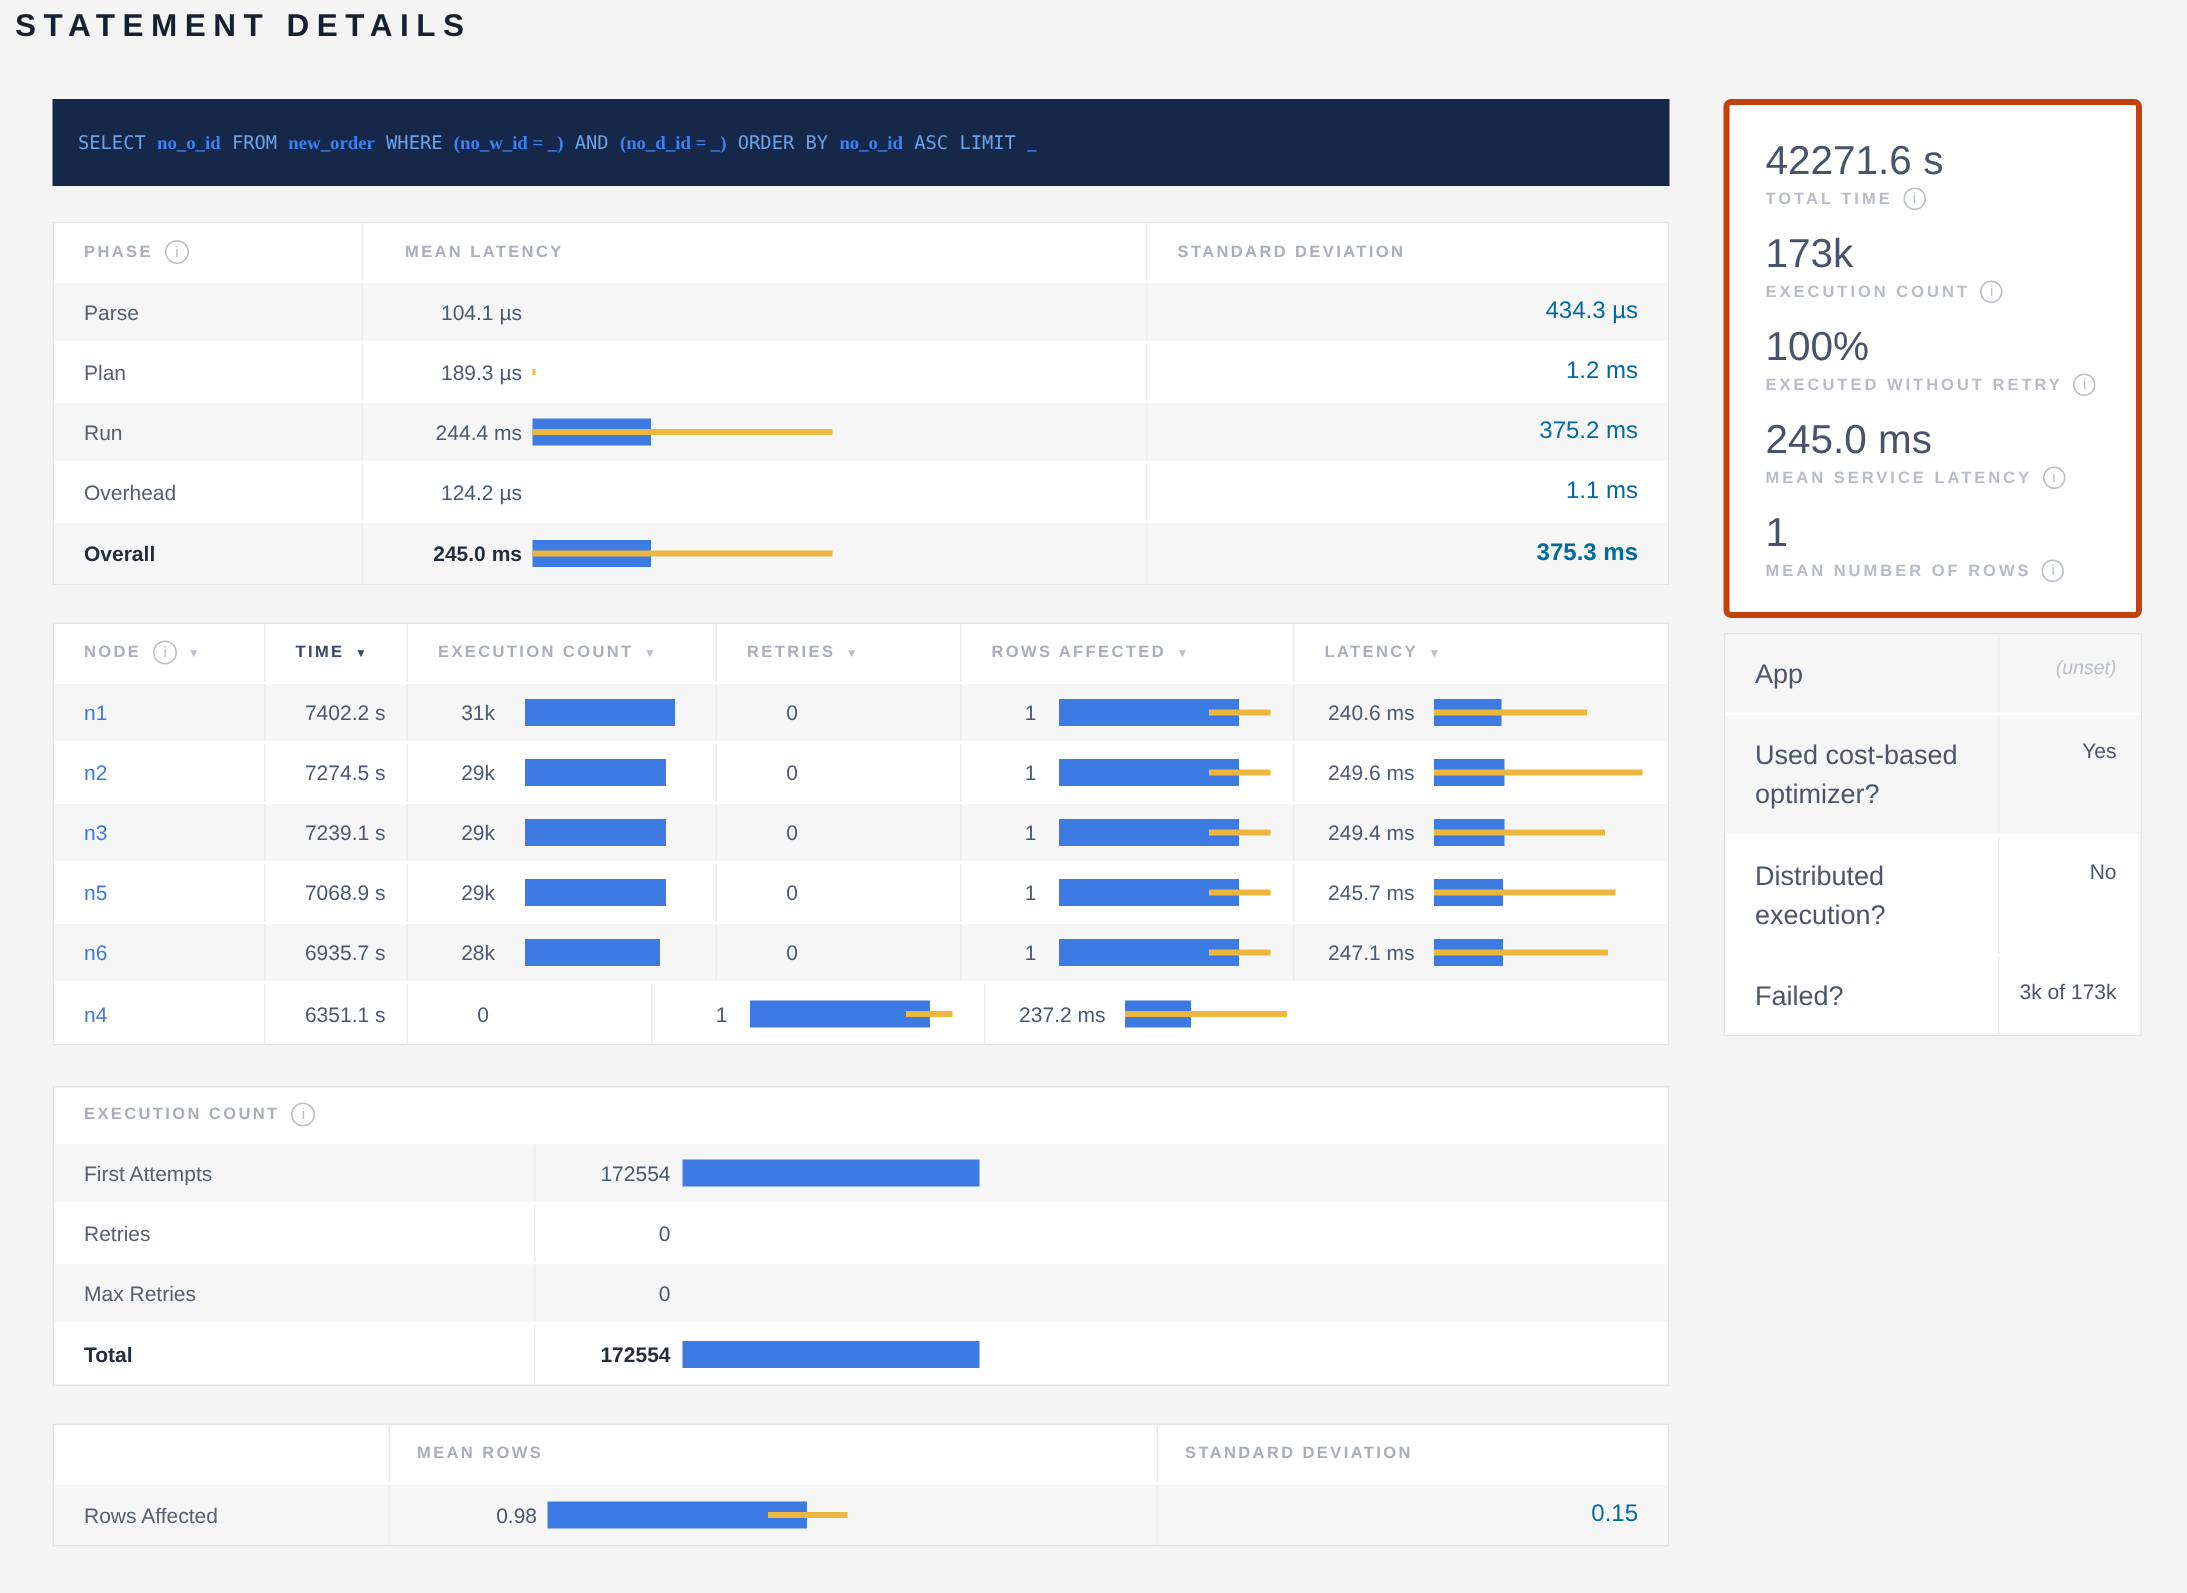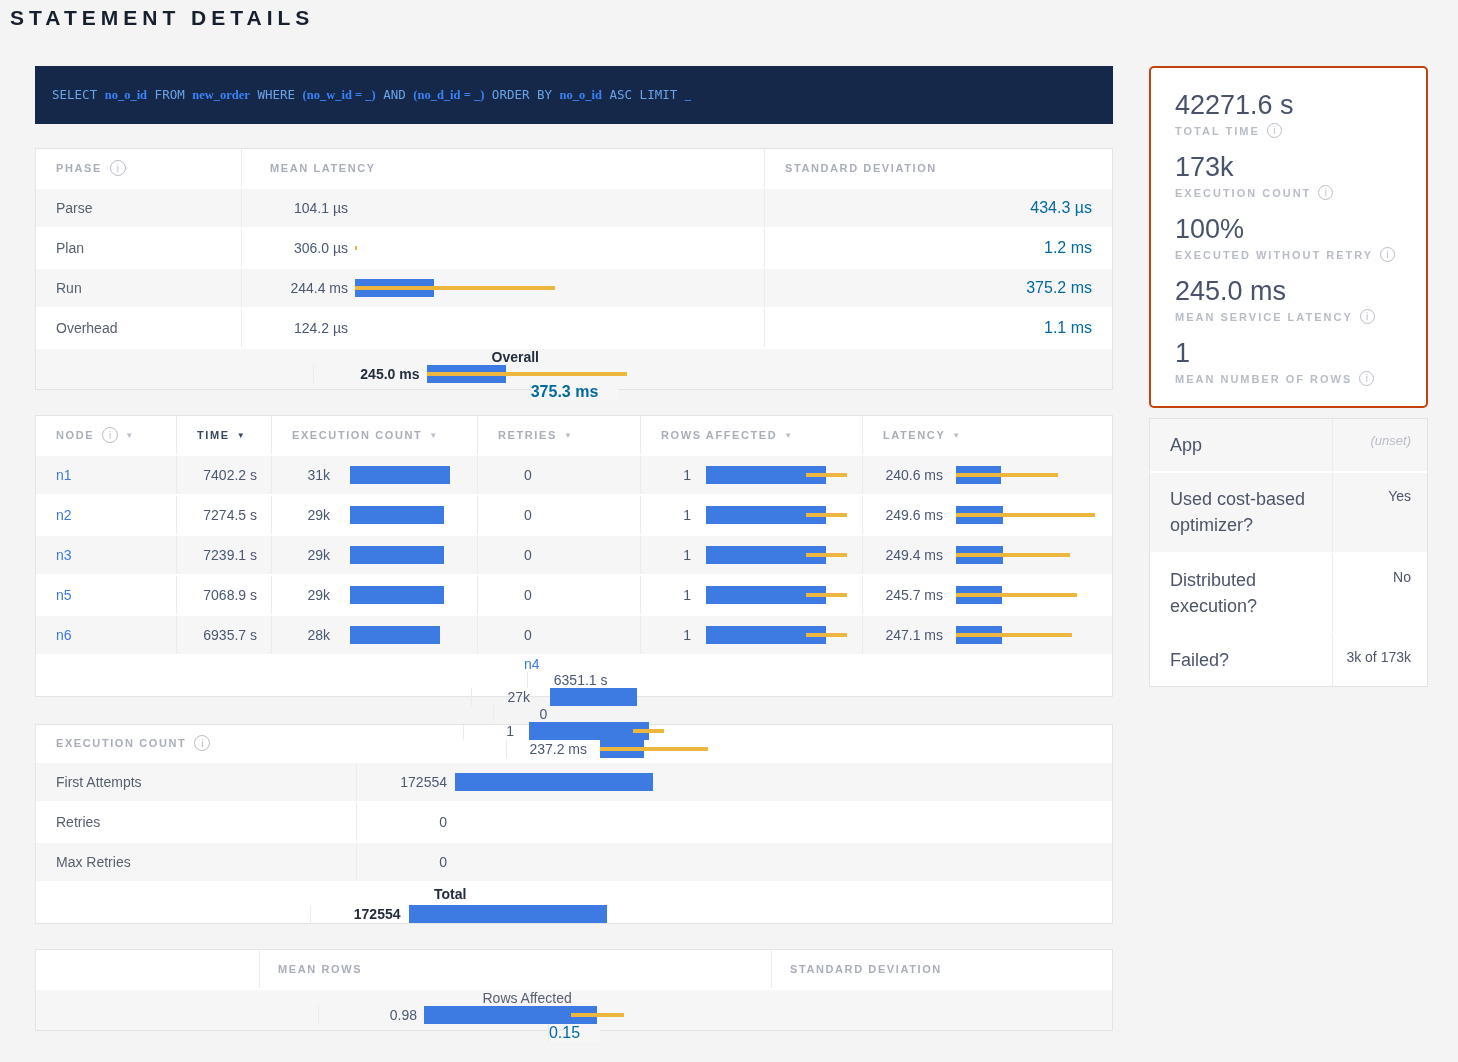--- a/index.html
+++ b/index.html
@@ -98,7 +98,7 @@
 
   
   .stats-card {
-    background: #fff; border: 2px solid #c2410c; border-radius: 5px;
+    background: #fff; border: 4px solid #c2410c; border-radius: 5px;
     padding: 22px 24px 20px 24px;
   }
   .stat { margin-bottom: 14px; }

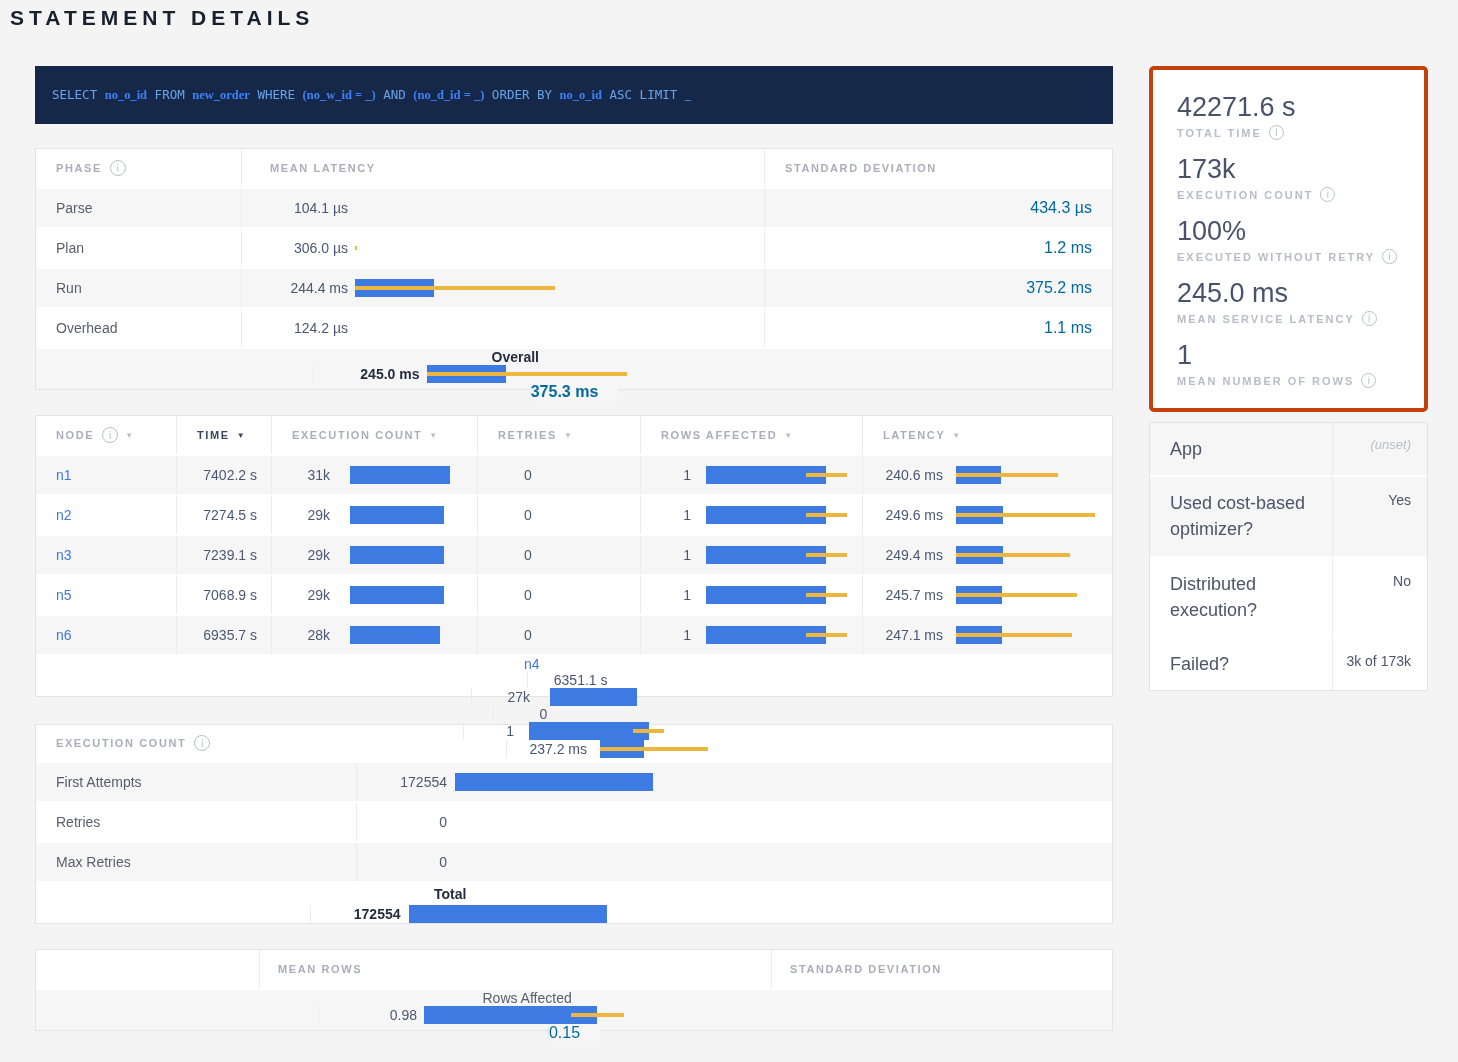--- a/index.html
+++ b/index.html
@@ -154,7 +154,7 @@
     <div class="tr">
       <div class="cell phase-c1 label-cell">Plan</div>
       <div class="cell phase-c2 div" style="padding-left:20px">
-        <span class="num">306.0 µs</span>
+        <span class="num">189.3 µs</span>
         <span class="bar-wrap">
             <div class="bar-yellow" style="left: 0px; width: 2px;"></div>
           </span>

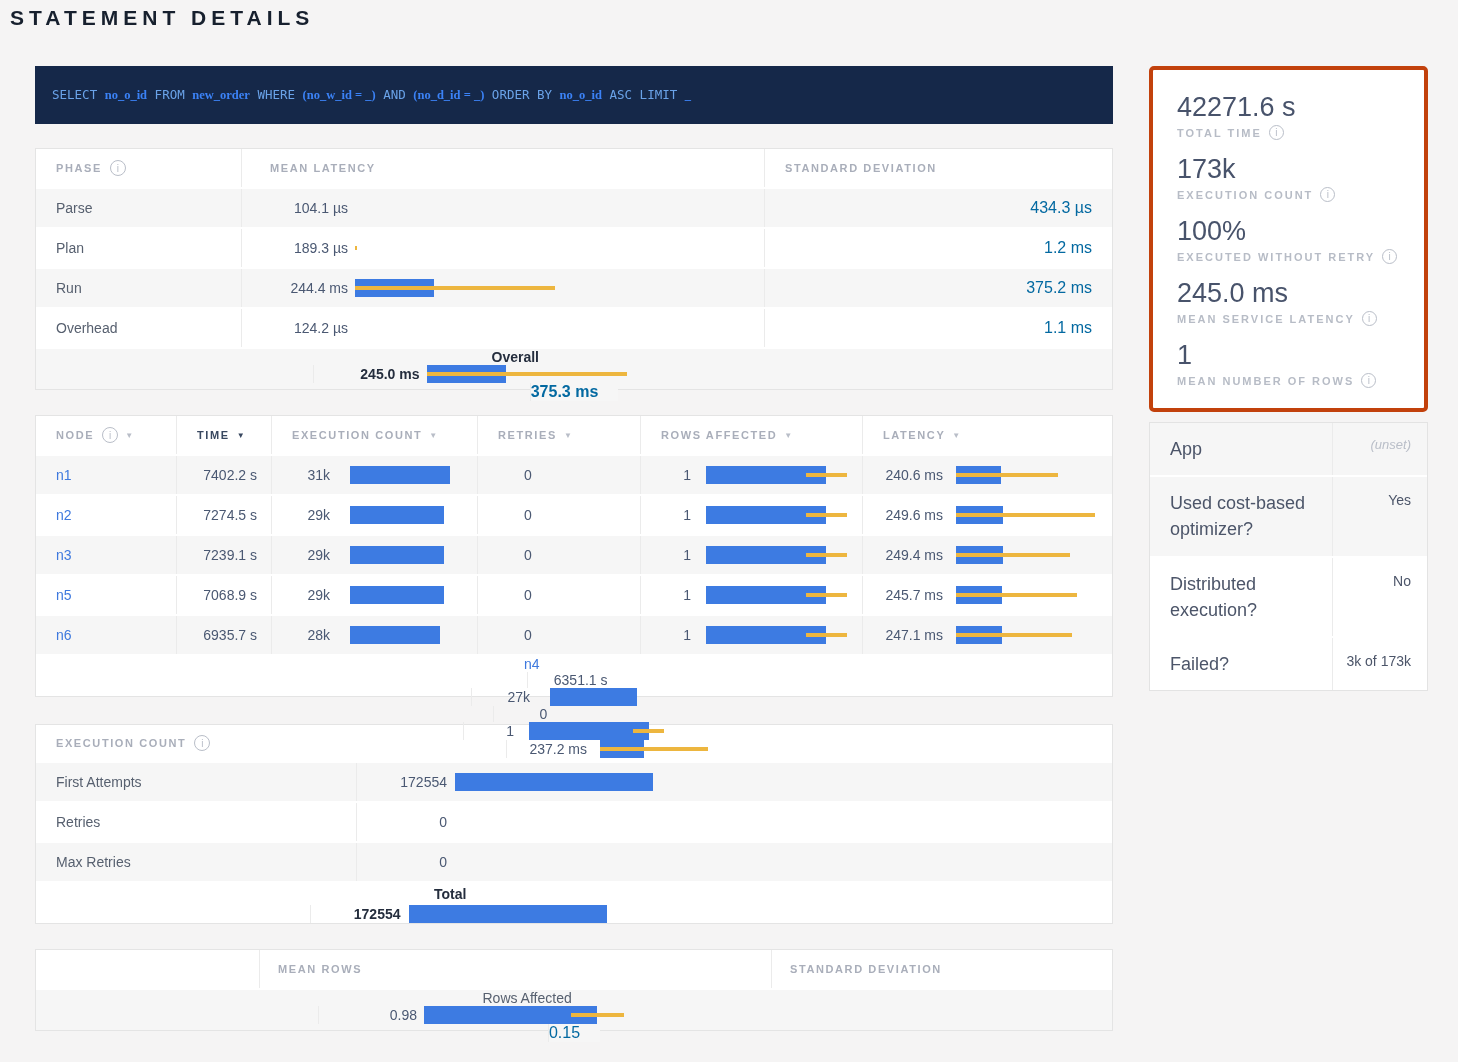--- a/index.html
+++ b/index.html
@@ -31,7 +31,7 @@
   
   .tbl { background: #fff; border: 1px solid #e4e4e4; }
   .tr { display: flex; align-items: center; height: 40px; border-bottom: 2px solid #fff; }
-  .tr:last-child { border-bottom: none; flex-direction: column; }
+  .tr:last-child { border-bottom: none; }
   .tr.odd > div { background: #f6f6f6; }
   .tr.odd { background: #f6f6f6; }
   .tr.head { background: #fff; height: 40px; }

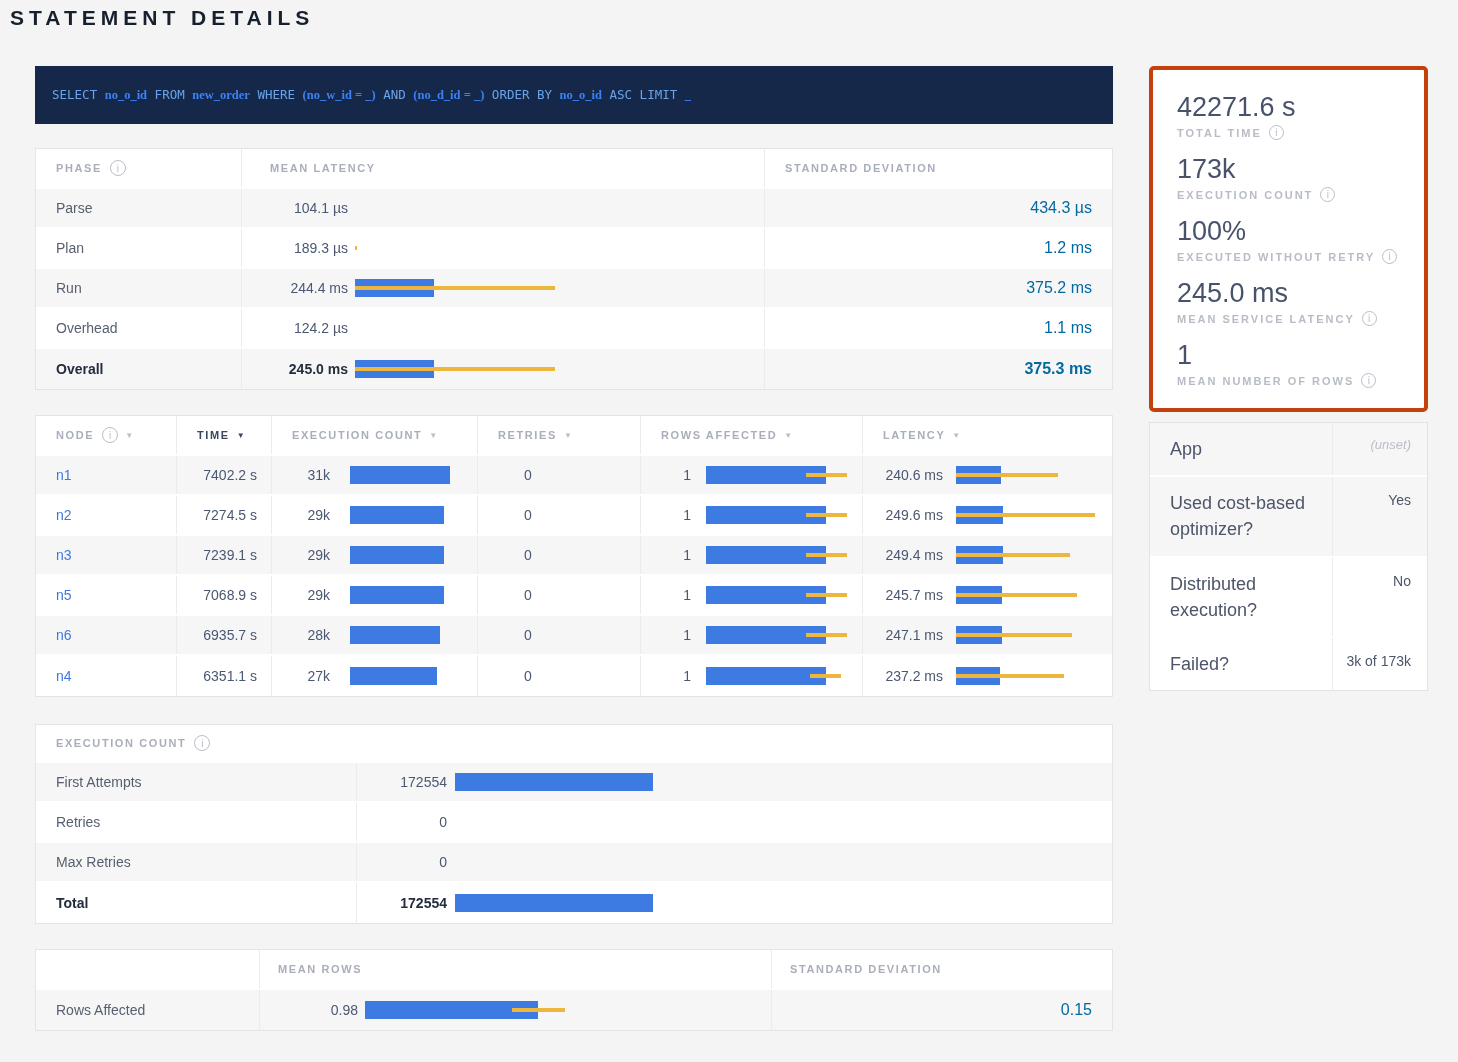--- a/index.html
+++ b/index.html
@@ -367,12 +367,6 @@
           <a href="#" class="node-link">n4</a>
         </div>
       <div class="cell node-c2 div num">6351.1 s</div>
-      <div class="cell node-c3 div">
-        <span class="num">27k</span>
-        <span class="bar-wrap">
-            <div class="bar-blue" style="width: 87px;"></div>
-          </span>
-      </div>
       <div class="cell node-c4 div num">0</div>
       <div class="cell node-c5 div">
         <span class="num">1</span>

